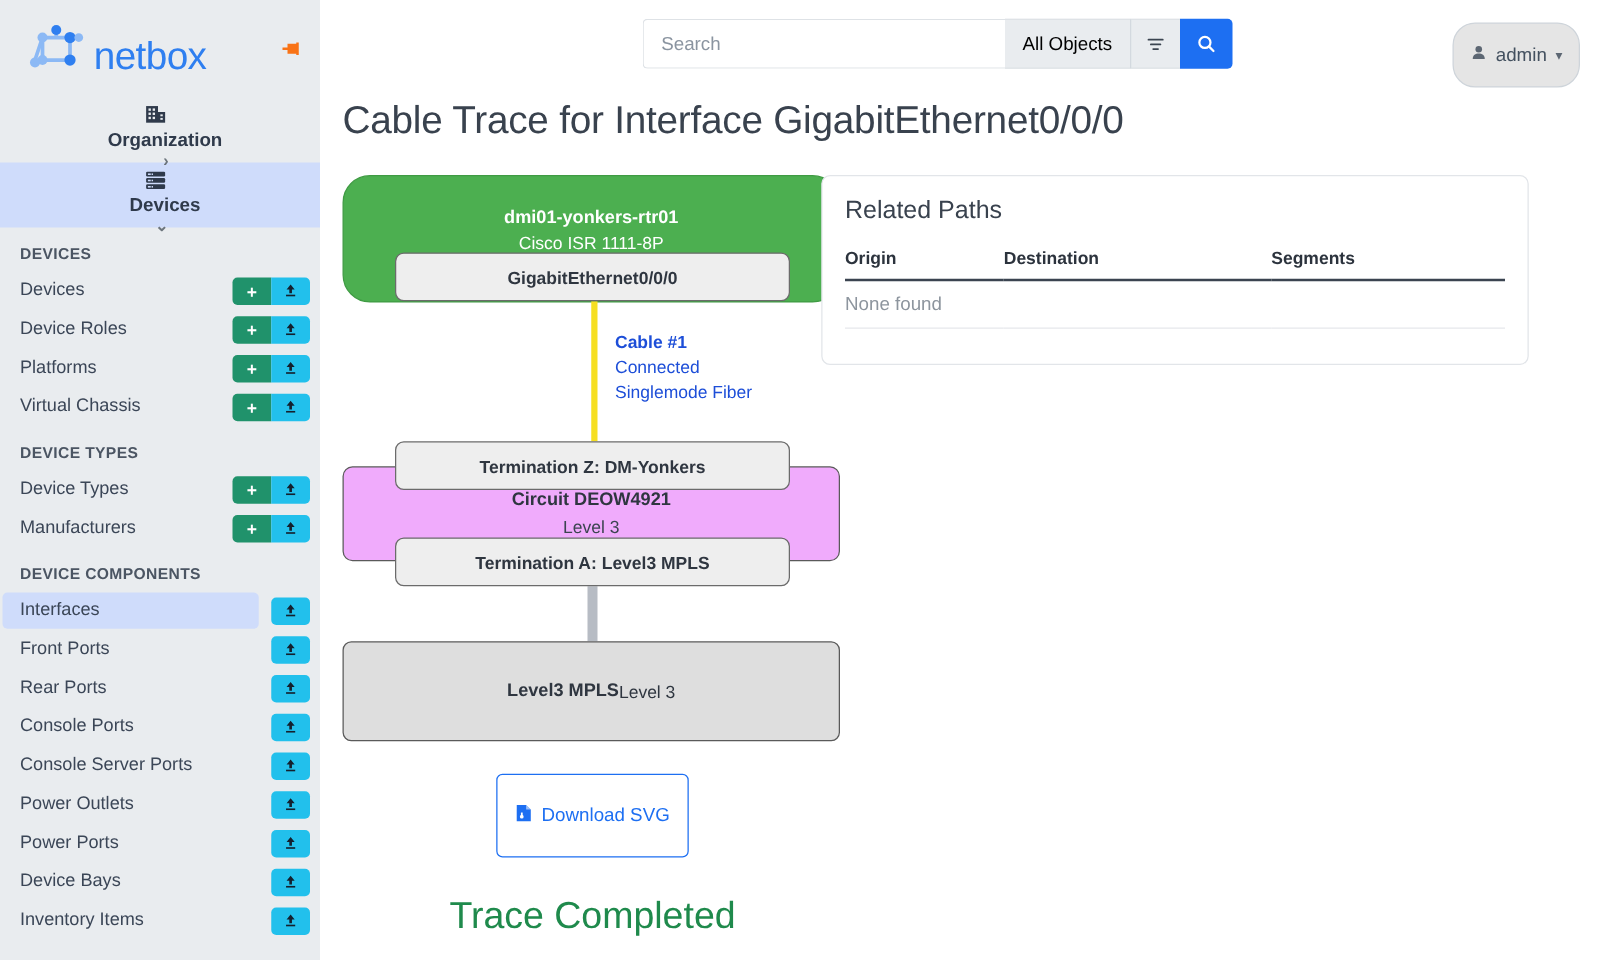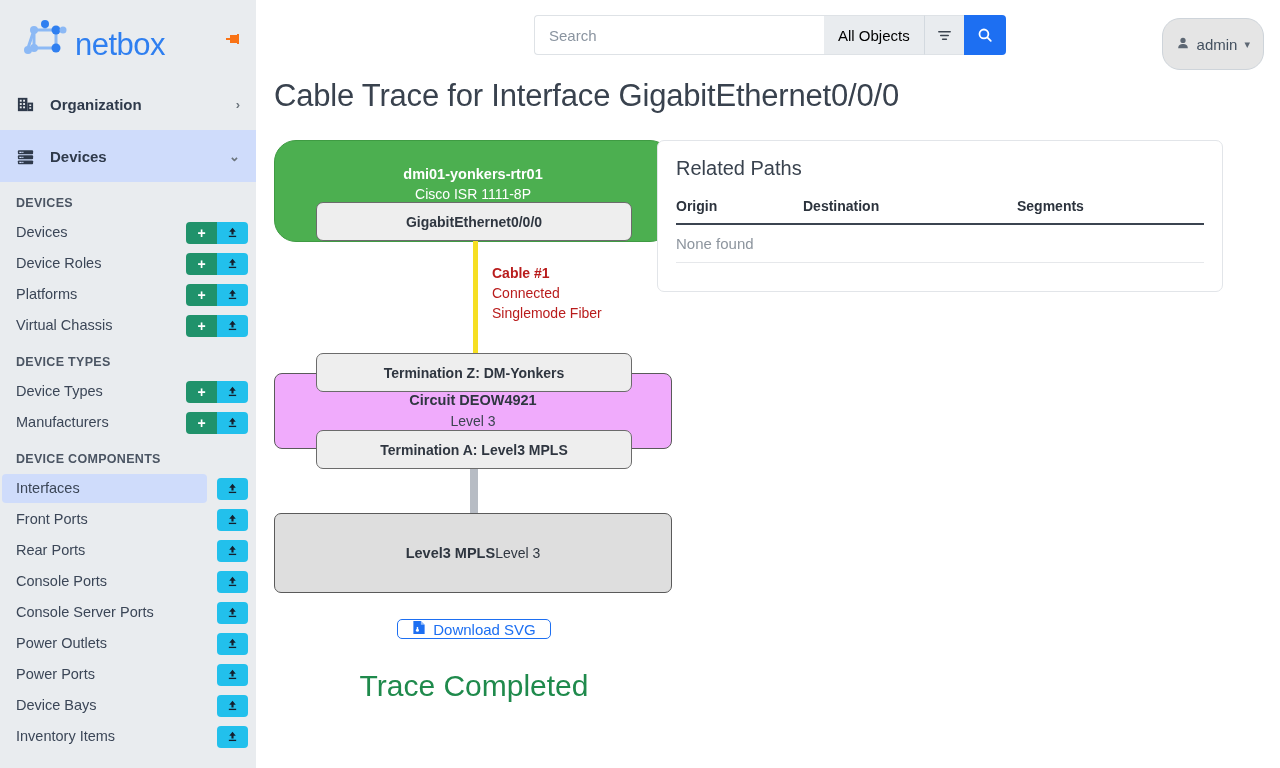--- a/index.html
+++ b/index.html
@@ -83,7 +83,7 @@
 
   .topbar {
     height: 70px; display: flex; align-items: center;
-    padding: 0 20px;
+    padding: 0 0;
   }
   .search-wrap { margin-left: 258px; display: flex; align-items: center; height: 40px; }
   .search-input {

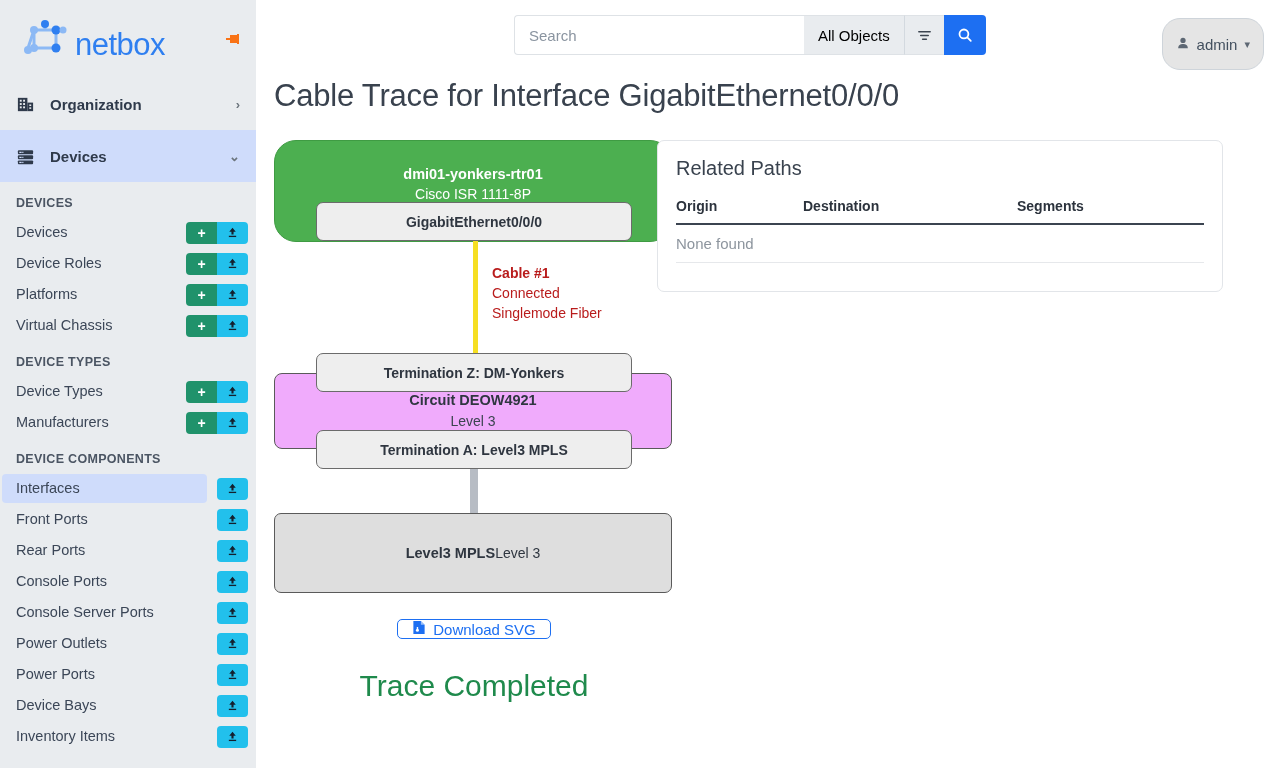--- a/index.html
+++ b/index.html
@@ -39,6 +39,7 @@
     height: 52px; padding: 0 16px 0 16px;
     font-size: 15px; font-weight: bold; color: #2f3a4b;
     cursor: pointer;
+    flex-direction: column;
   }
   .nav-group .gicon { width: 26px; flex: 0 0 26px; display:flex; align-items:center; }
   .nav-group .glabel { flex: 1; padding-left: 8px; }

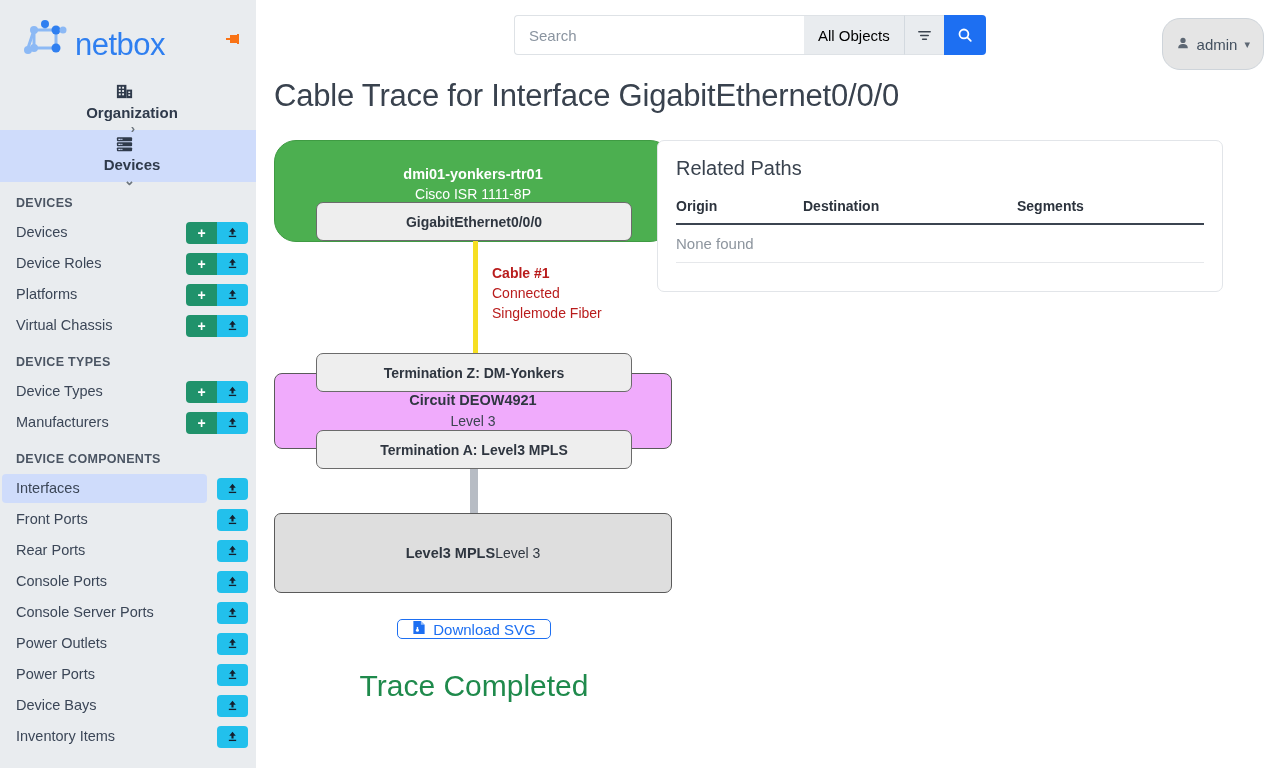--- a/index.html
+++ b/index.html
@@ -157,7 +157,7 @@
   }
   .cable-label {
     position: absolute; left: 218px; top: 22px;
-    text-align: left; font-size: 14px; line-height: 20px; color: #b91c1c;
+    text-align: left; font-size: 14px; line-height: 20px; color: #1d4ed8;
   }
   .cable-label b { font-weight: bold; }
 

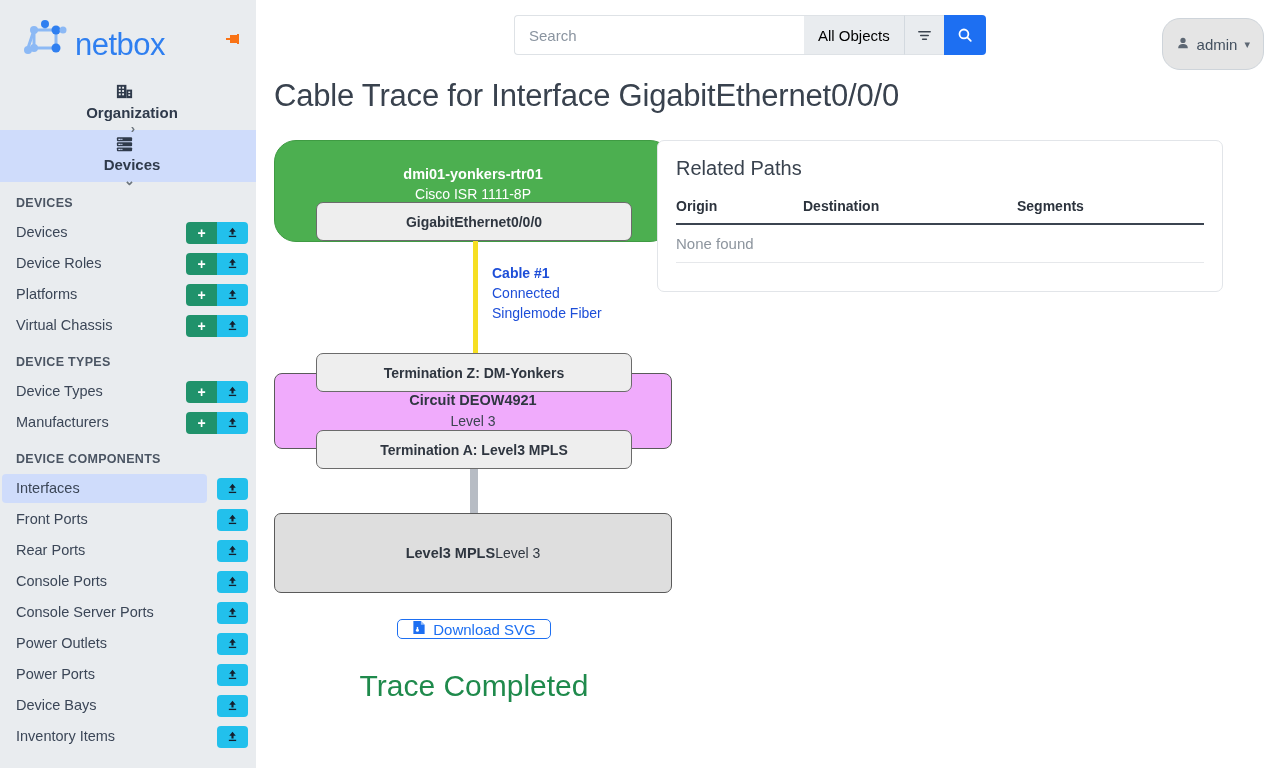--- a/index.html
+++ b/index.html
@@ -192,7 +192,7 @@
   .dl-btn {
     display: inline-flex; align-items: center; gap: 7px;
     border: 1px solid #1d6ff2; color: #1d6ff2; background: #fff;
-    border-radius: 5px; padding: 0 14px;
+    border-radius: 5px; padding: 23px 14px;
     font-size: 15px; cursor: pointer;
     font-family: "Liberation Sans", sans-serif;
   }

